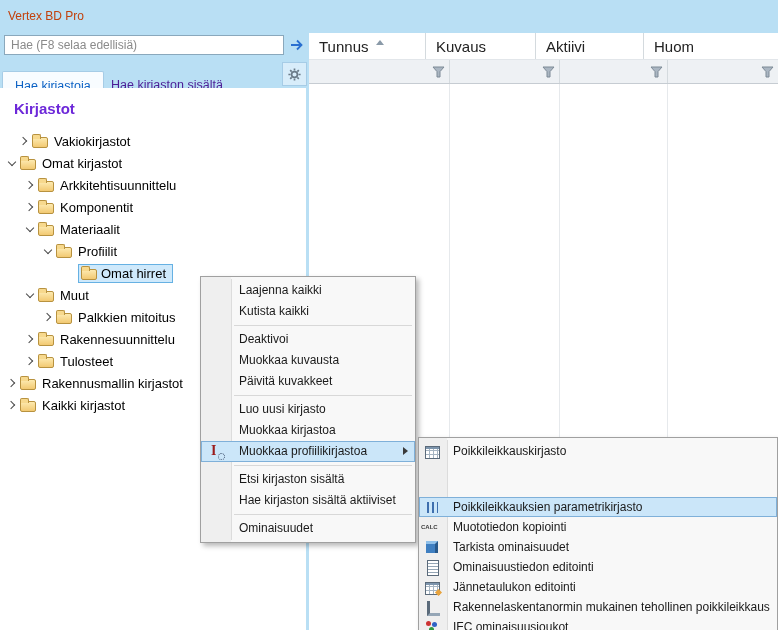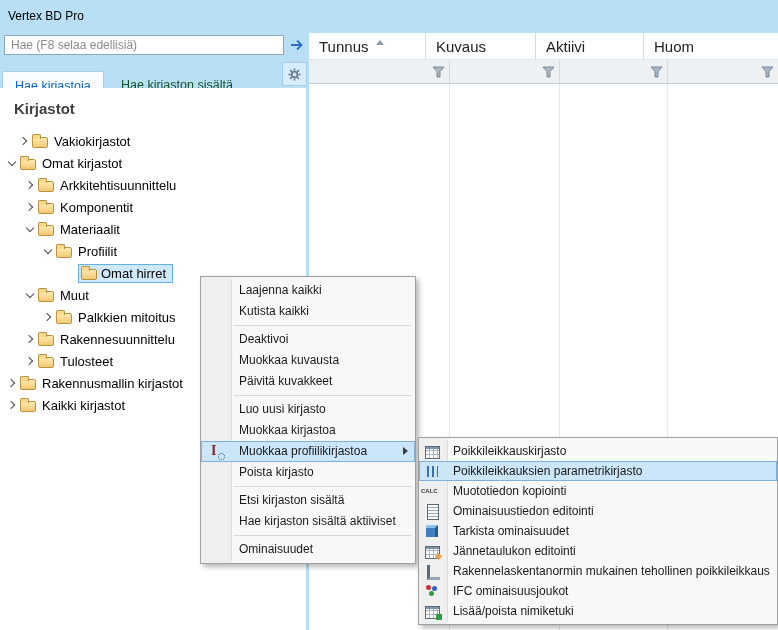--- a/index.html
+++ b/index.html
@@ -14,7 +14,7 @@
 
   
   .titlebar { position:absolute; left:0; top:0; width:778px; height:32px; }
-  .titlebar span { position:absolute; left:8px; top:9px; font-size:12px; color:#000000; }
+  .titlebar span { position:absolute; left:8px; top:9px; font-size:12px; color:#c2410c; }
 
   
   .search-input {

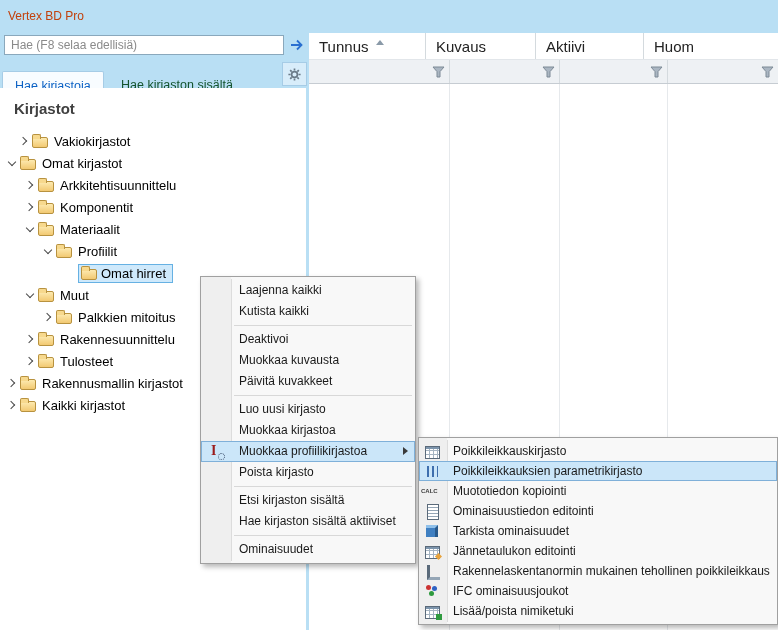--- a/index.html
+++ b/index.html
@@ -29,7 +29,7 @@
   .tabstrip { position:absolute; left:0; top:60px; width:308px; height:28px; }
   .tab { position:absolute; top:0; height:28px; line-height:28px; padding:0 12px; font-size:12.5px; cursor:default;margin-top:11px; }
   .tab.active { left:2px; background:#f8fcff; border:1px solid #a6cce6; border-bottom:none; border-radius:2px 2px 0 0; color:#0b61c4; }
-  .tab.inactive { left:109px; color:#14532d; }
+  .tab.inactive { left:99px; color:#4c1d95; }
   .gear-btn { position:absolute; left:282px; top:2px; width:25px; height:24px; border:1px solid #a6cce6; background:#d8edfa; display:flex; align-items:center; justify-content:center; padding:0; }
 
   

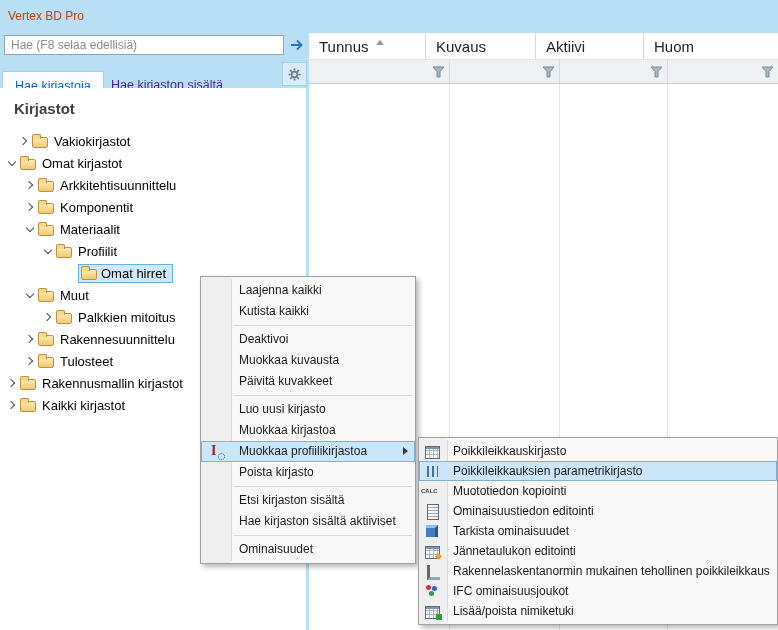--- a/index.html
+++ b/index.html
@@ -34,7 +34,7 @@
 
   
   .left-panel { position:absolute; left:0; top:88px; width:306px; height:542px; background:#fff; }
-  .tree-heading { position:absolute; left:14px; top:12px; font-size:15px; font-weight:bold; color:#404040; }
+  .tree-heading { position:absolute; left:14px; top:12px; font-size:15px; font-weight:bold; color:#6d28d9; }
   .trow { position:absolute; left:0; right:0; height:22px; display:flex; align-items:center; font-size:13px; white-space:nowrap; }
   .chev { width:16px; height:22px; display:flex; align-items:center; justify-content:center; flex:0 0 16px; }
   .chev::before { content:""; width:5px; height:5px; border-right:1.6px solid #4a4a4a; border-bottom:1.6px solid #4a4a4a; }

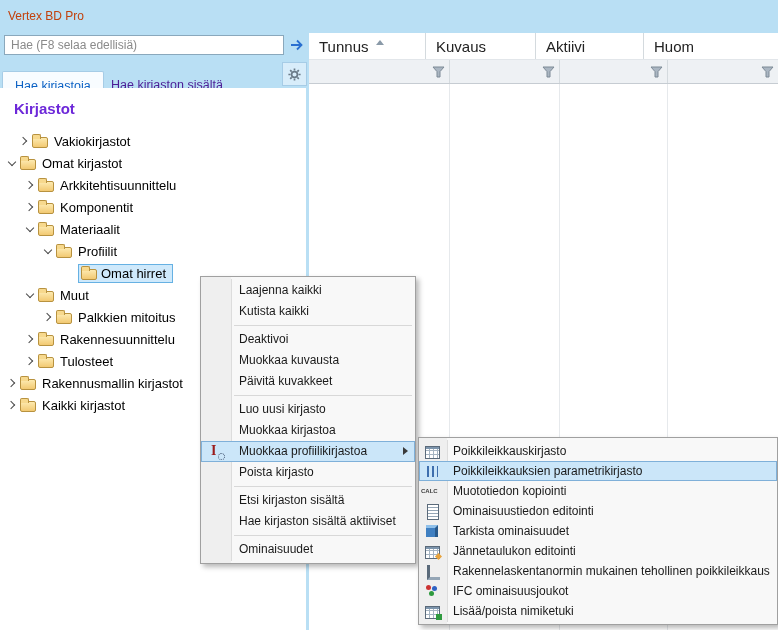--- a/index.html
+++ b/index.html
@@ -303,7 +303,6 @@
     <span>Muokkaa profiilikirjastoa</span>
     <span class="subarrow"></span>
   </div>
-  <div class="mitem">Poista kirjasto</div>
   <div class="msep"></div>
   <div class="mitem">Etsi kirjaston sisältä</div>
   <div class="mitem">Hae kirjaston sisältä aktiiviset</div>

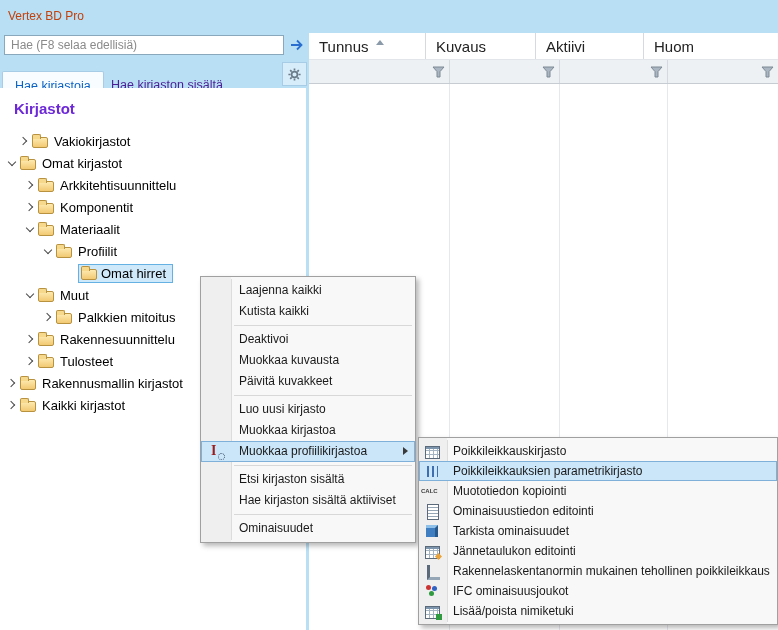--- a/index.html
+++ b/index.html
@@ -83,7 +83,7 @@
   }
   .submenu::after { content:""; position:absolute; left:28px; top:2px; bottom:2px; width:1px; background:#dcdcdc; }
   .sitem { position:relative; height:20px; line-height:20px; padding-left:34px; font-size:12px; white-space:nowrap; z-index:1; }
-  .sitem.hl { background:#cbe6f9; box-shadow:inset 0 0 0 1px #7fb0d9; }
+  .sitem.hl { background:#cbe6f9; box-shadow:inset 0 0 0 1px #7fb0d9;margin-top:36px; }
   .si { position:absolute; left:5px; top:2px; width:16px; height:16px; }
 
   .icon-table::before, .icon-tableedit::before, .icon-tableadd::before {

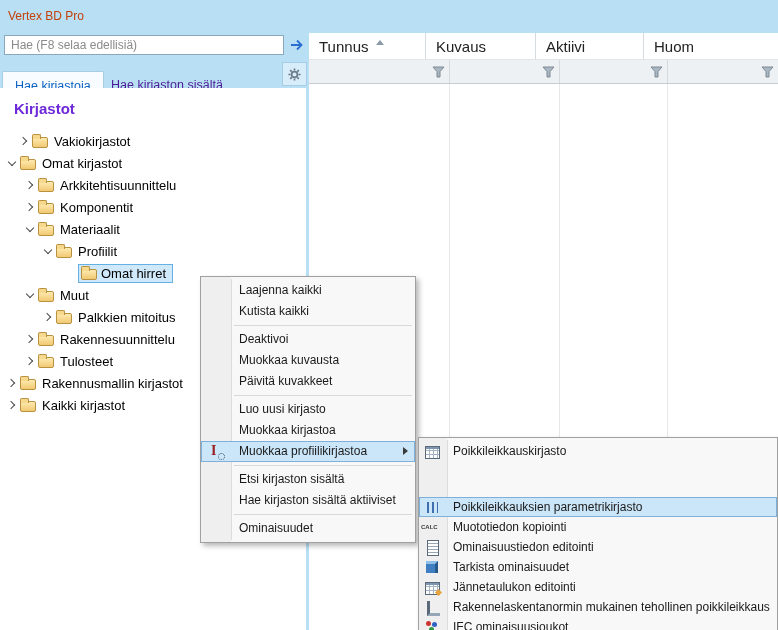--- a/index.html
+++ b/index.html
@@ -324,14 +324,14 @@
     <span>Muototiedon kopiointi</span>
   </div>
   <div class="sitem">
+    <span class="si icon-cube"></span>
+    <span>Tarkista ominaisuudet</span>
+  </div>
+  <div class="sitem">
     <span class="si icon-doc"></span>
     <span>Ominaisuustiedon editointi</span>
   </div>
   <div class="sitem">
-    <span class="si icon-cube"></span>
-    <span>Tarkista ominaisuudet</span>
-  </div>
-  <div class="sitem">
     <span class="si icon-tableedit"></span>
     <span>Jännetaulukon editointi</span>
   </div>

